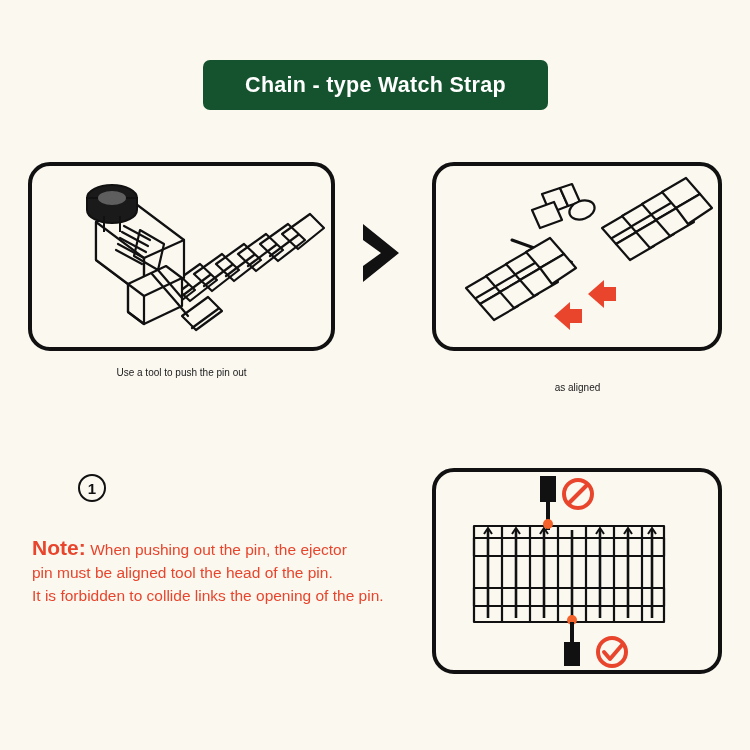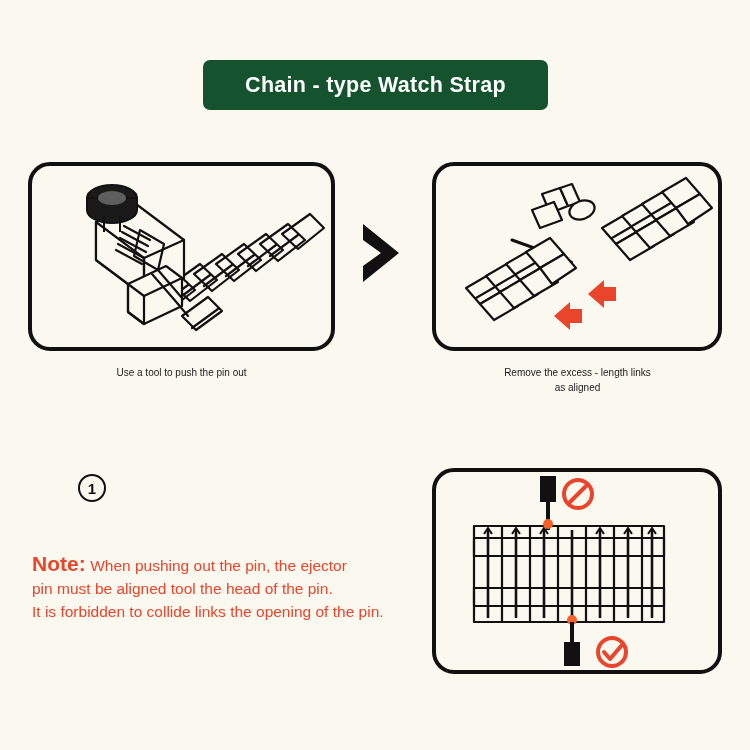--- a/index.html
+++ b/index.html
@@ -233,7 +233,7 @@
   </div>
 
   <div class="caption" id="caption-2">
-    <span>Remove the excess - length links</span><br>
+    <br>
     <span>as aligned</span>
   </div>
 

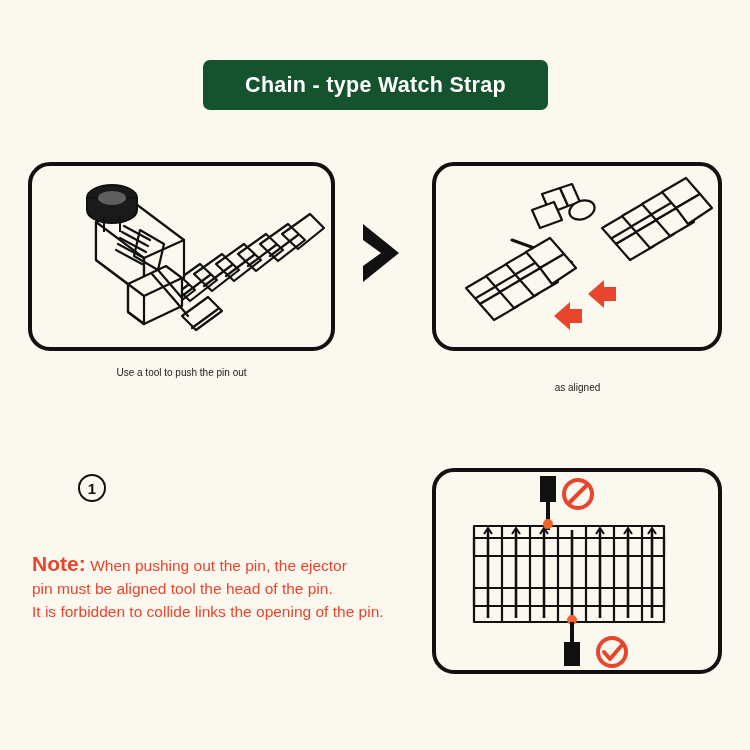--- a/index.html
+++ b/index.html
@@ -93,7 +93,7 @@
   .note-block {
     position: absolute;
     left: 32px;
-    top: 552px;
+    top: 536px;
     width: 390px;
   }
   .note-label {

